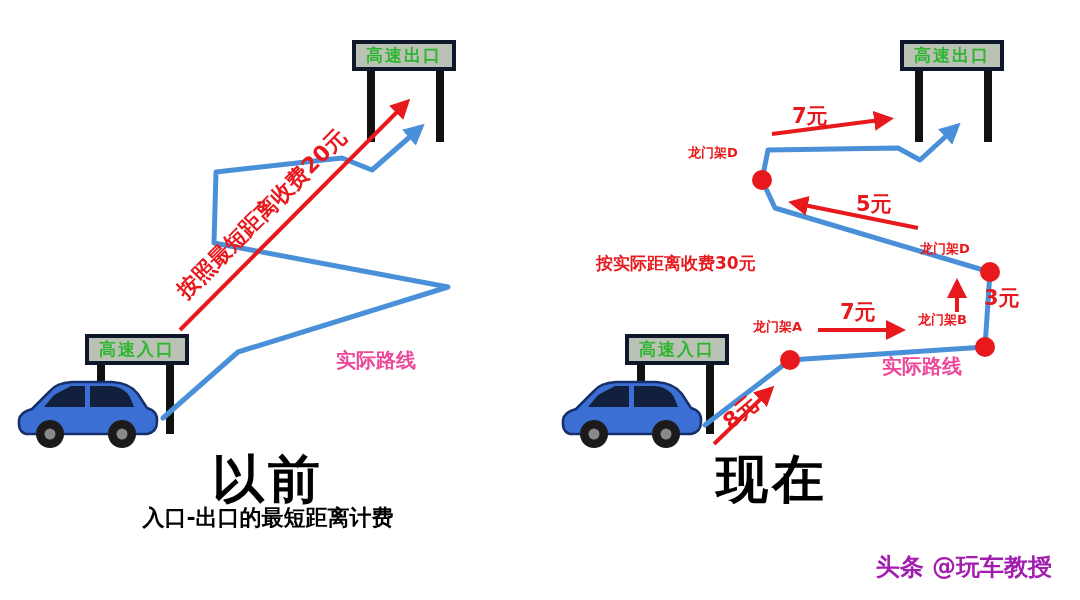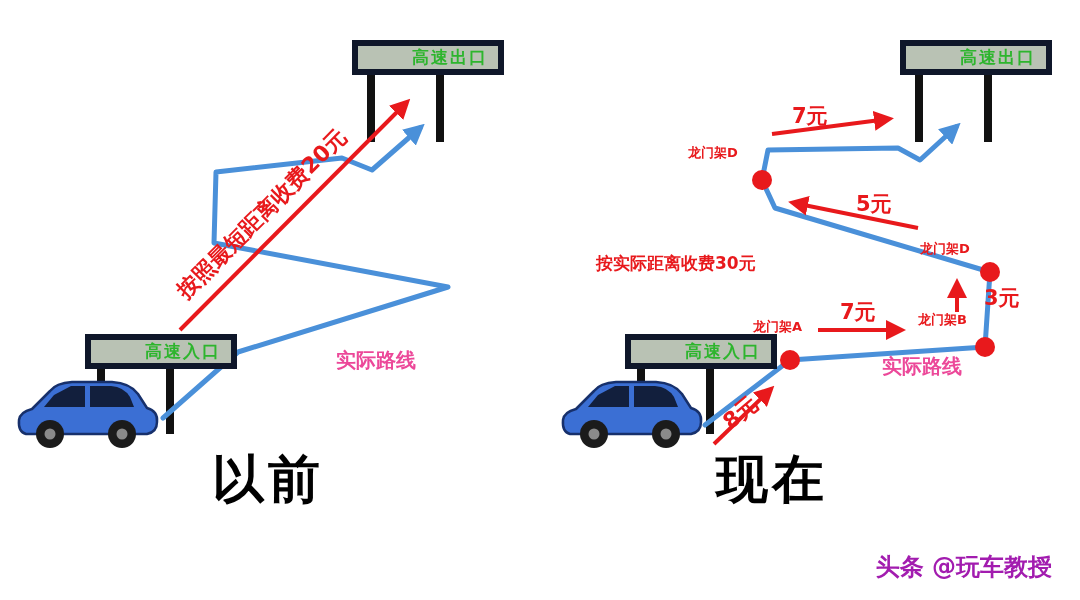--- a/index.html
+++ b/index.html
@@ -18,8 +18,8 @@
   .fs23{font-size:17px;}
   .sign{
     position:absolute;width:96px;height:23px;background:#b9c2b4;
-    border:6px solid #0f172a;color:#2db52d;font-weight:bold;font-size:17px;
-    letter-spacing:2px;display:flex;align-items:center;justify-content:center;padding-left:44px;
+    border:4px solid #0f172a;color:#2db52d;font-weight:bold;font-size:17px;
+    letter-spacing:2px;display:flex;align-items:center;justify-content:center;
   }
   .rot-fee-left{
     left:112px;top:203px;width:300px;text-align:center;

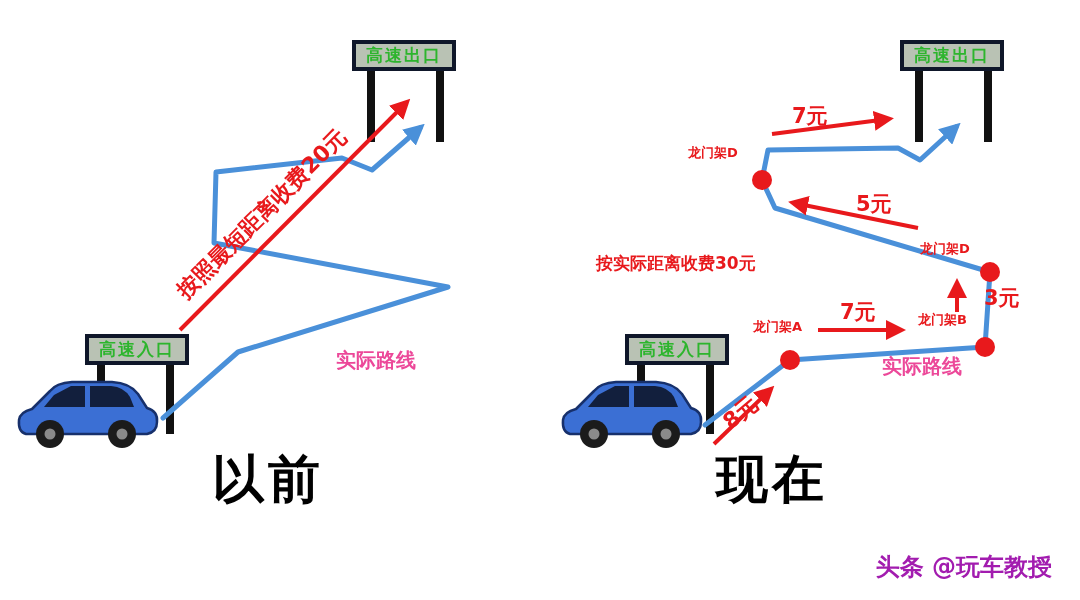--- a/index.html
+++ b/index.html
@@ -101,6 +101,7 @@
   <div class="lbl red rot-fee-left">按照最短距离收费20元</div>
   <div class="lbl blue fs20" style="left:336px;top:350px;">实际路线</div>
   <div class="title" style="left:158px;top:445px;">以前</div>
+  <div class="subtitle" style="left:98px;top:503px;width:340px;">入口-出口的最短距离计费</div>
 
   <div class="lbl red fs23" style="left:596px;top:255px;">按实际距离收费30元</div>
   <div class="lbl blue fs20" style="left:882px;top:356px;">实际路线</div>

